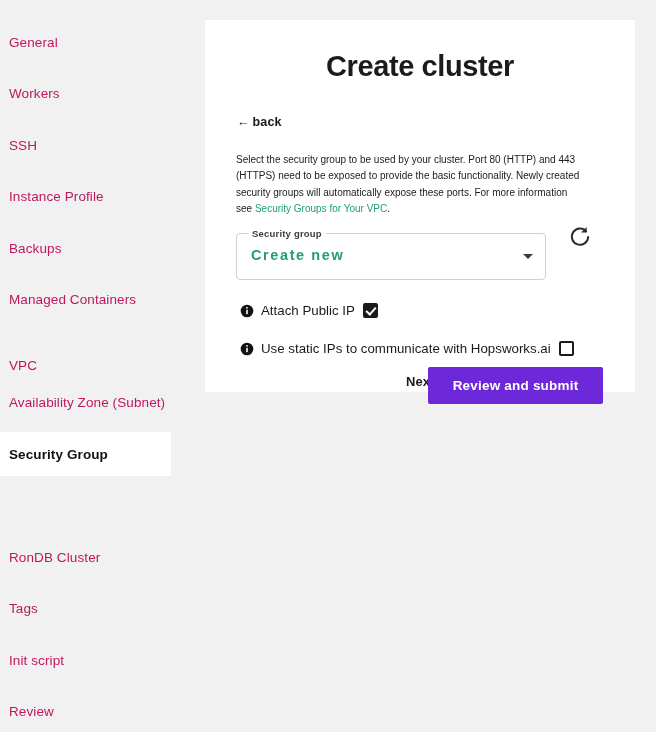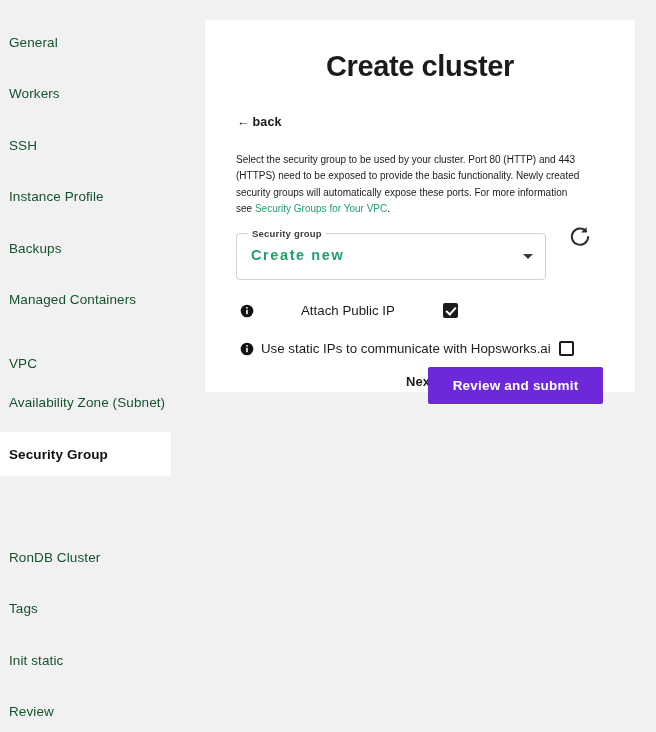--- a/index.html
+++ b/index.html
@@ -35,7 +35,7 @@
     box-sizing: border-box;
     padding-left: 9px;
     font-size: 13.5px;
-    color: #14532d;
+    color: #be185d;
     letter-spacing: 0.1px;
     cursor: pointer;
   }

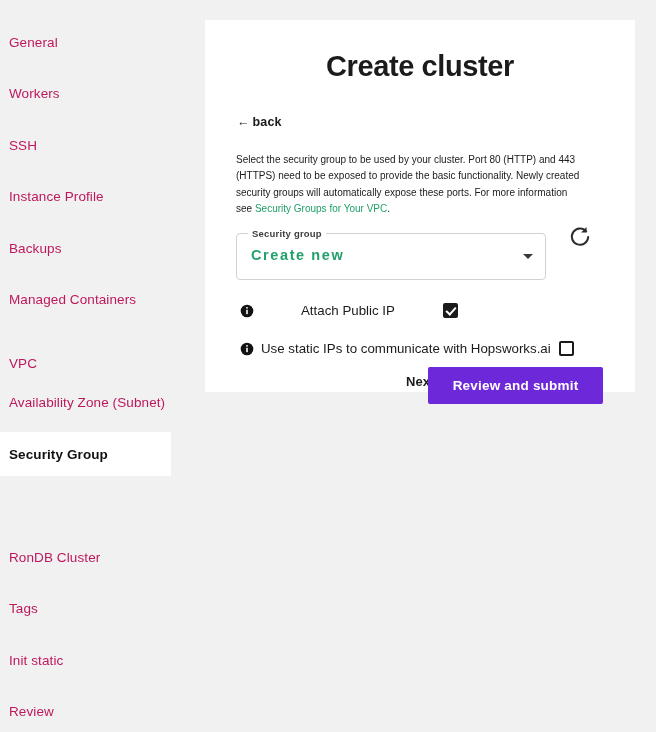--- a/index.html
+++ b/index.html
@@ -286,7 +286,7 @@
     </div>
   </div>
 
-<div class="cb-row" style="top: 283px; left: 35px; gap: 40px;">
+<div class="cb-row" style="top: 283px; left: 35px;">
       <svg class="info-icon" viewBox="0 0 16 16">
         <circle cx="8" cy="8" r="7.2" fill="#121212"></circle>
         <rect x="7.1" y="6.6" width="1.8" height="5" fill="#ffffff"></rect>

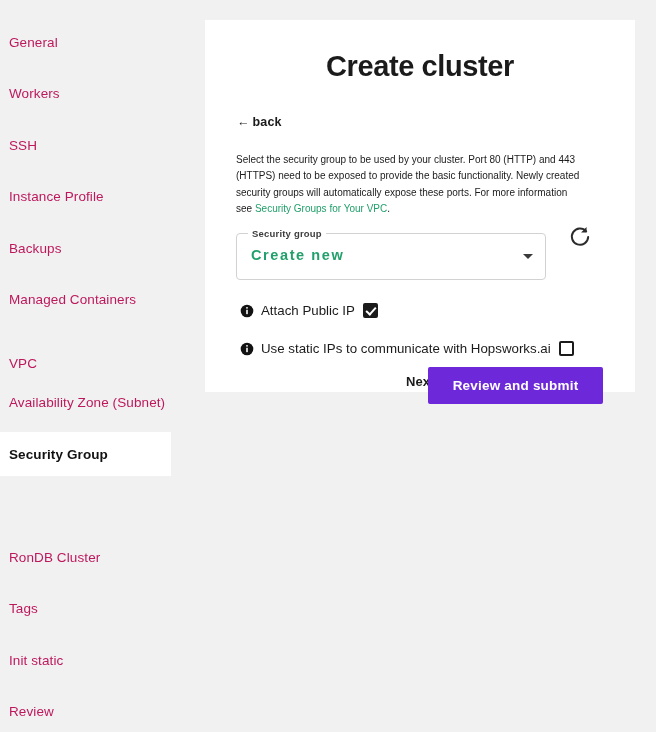--- a/index.html
+++ b/index.html
@@ -243,7 +243,7 @@
     <div class="nav-item" style="top: 277px;">
       <span>Managed Containers</span>
     </div>
-    <div class="nav-item" style="top: 327px; align-items: flex-end;">
+    <div class="nav-item" style="top: 343px;">
       <span>VPC</span>
     </div>
     <div class="nav-item" style="top: 380px;">

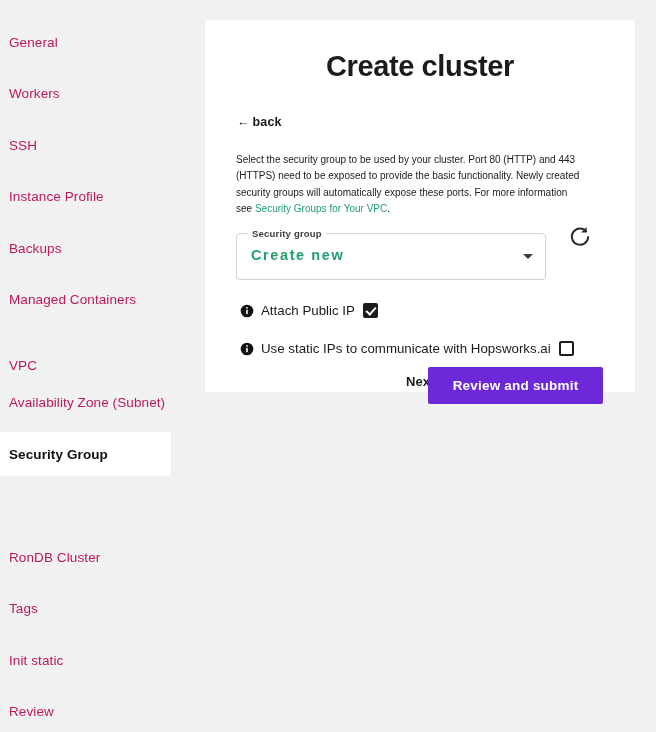--- a/index.html
+++ b/index.html
@@ -259,7 +259,7 @@
       <span>Tags</span>
     </div>
     <div class="nav-item" style="top: 638px;">
-      <span>Init static</span>
+      <span>Init script</span>
     </div>
     <div class="nav-item" style="top: 689px;">
       <span>Review</span>

